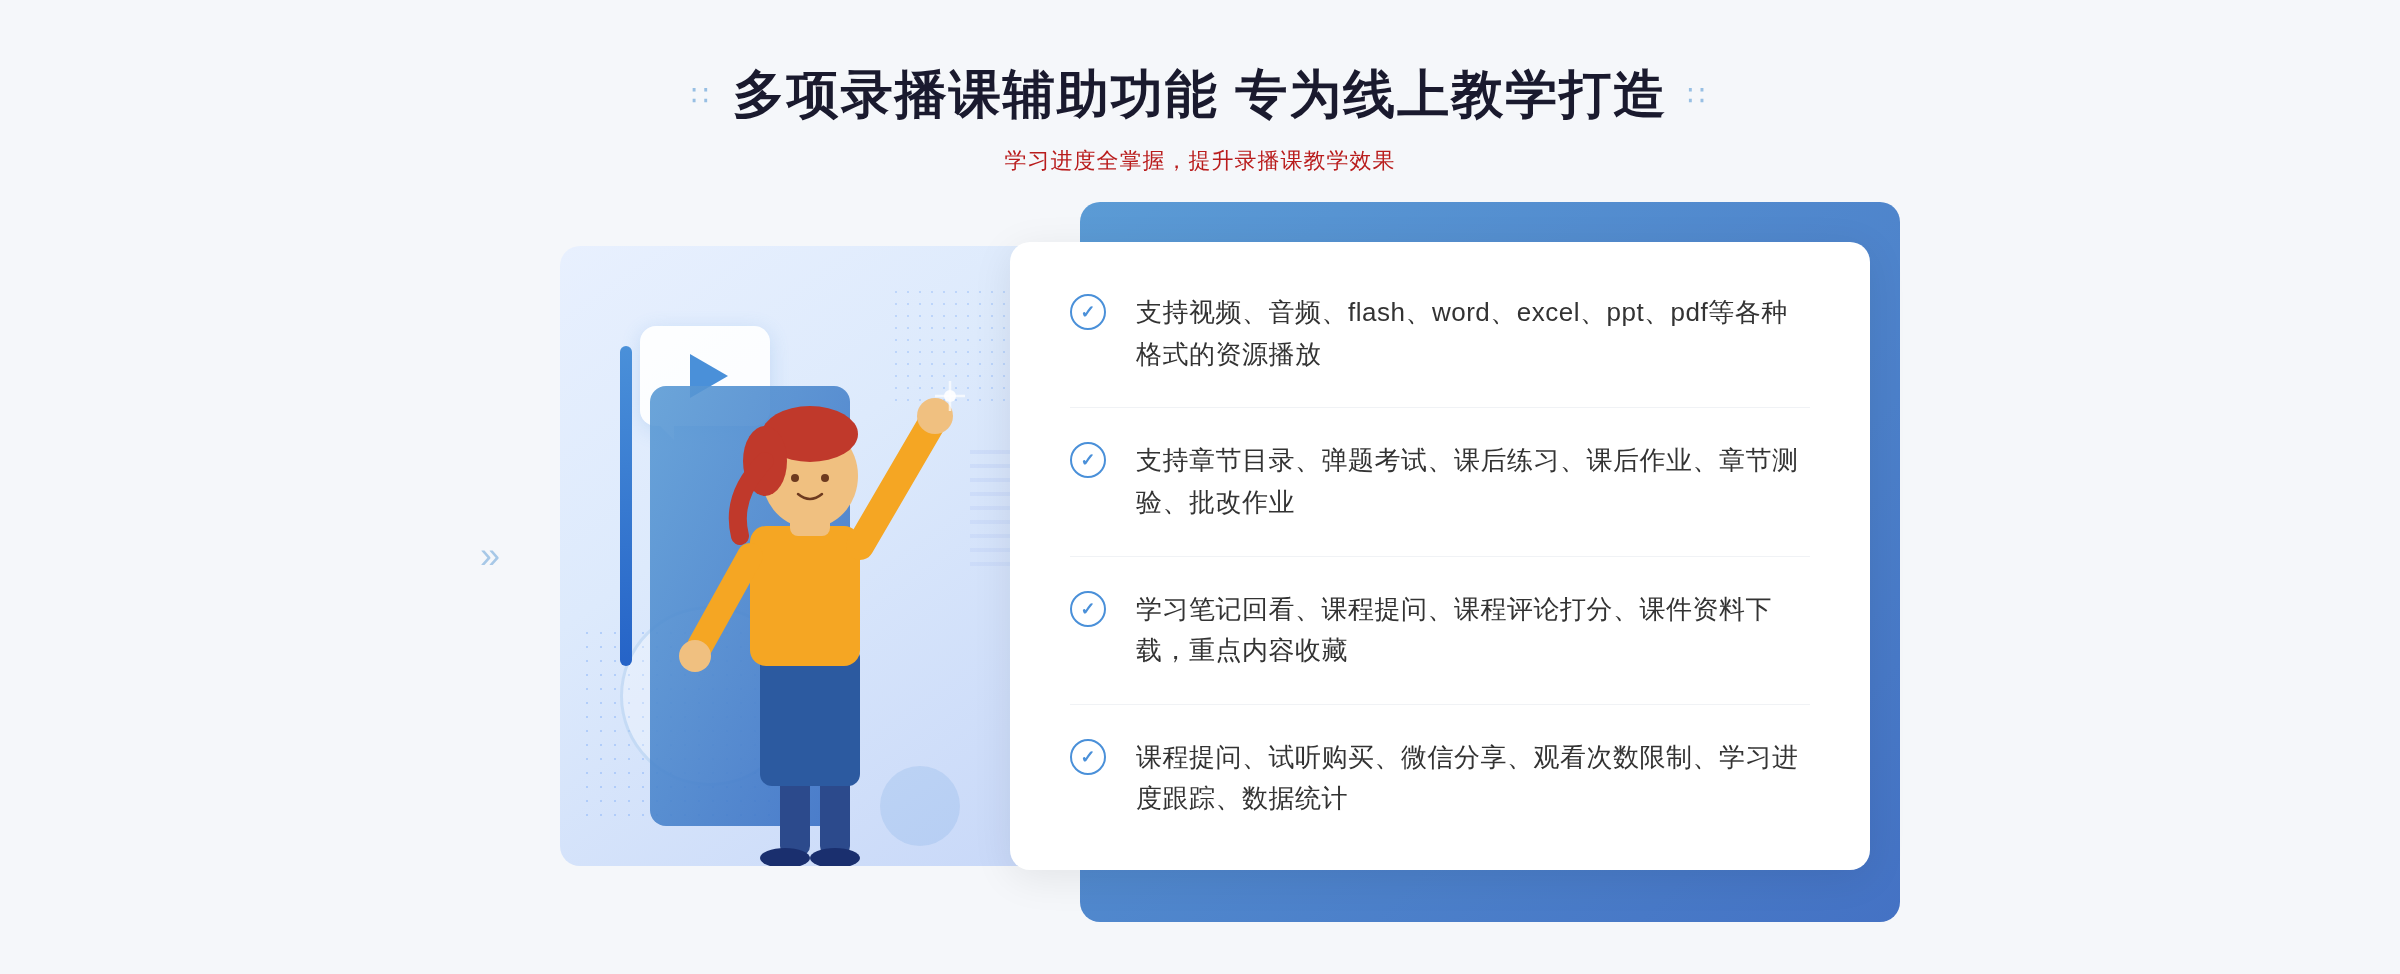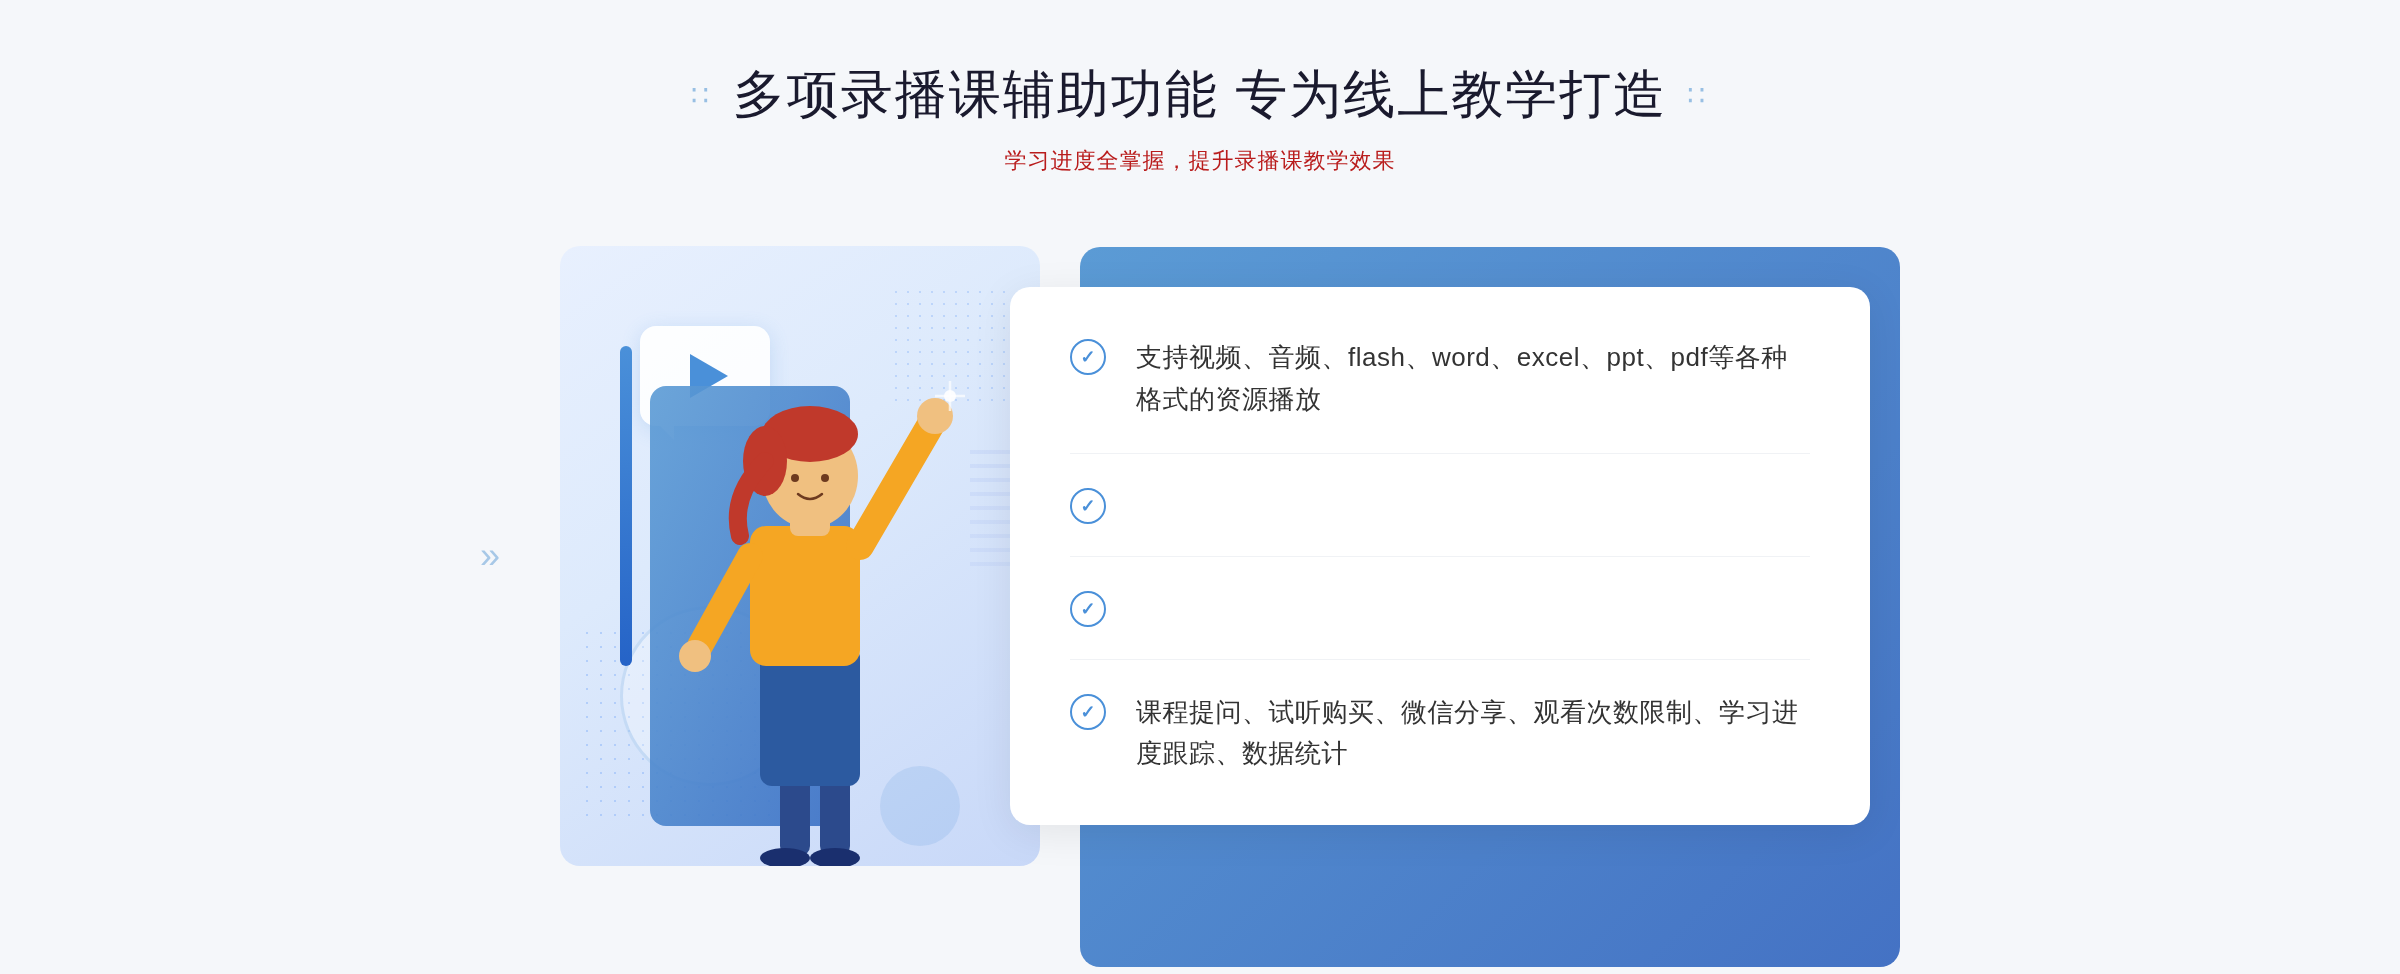--- a/index.html
+++ b/index.html
@@ -46,7 +46,7 @@
 
     .main-title {
       font-size: 52px;
-      font-weight: 400;
+      font-weight: 700;
       color: #1a1a2e;
       letter-spacing: 2px;
     }

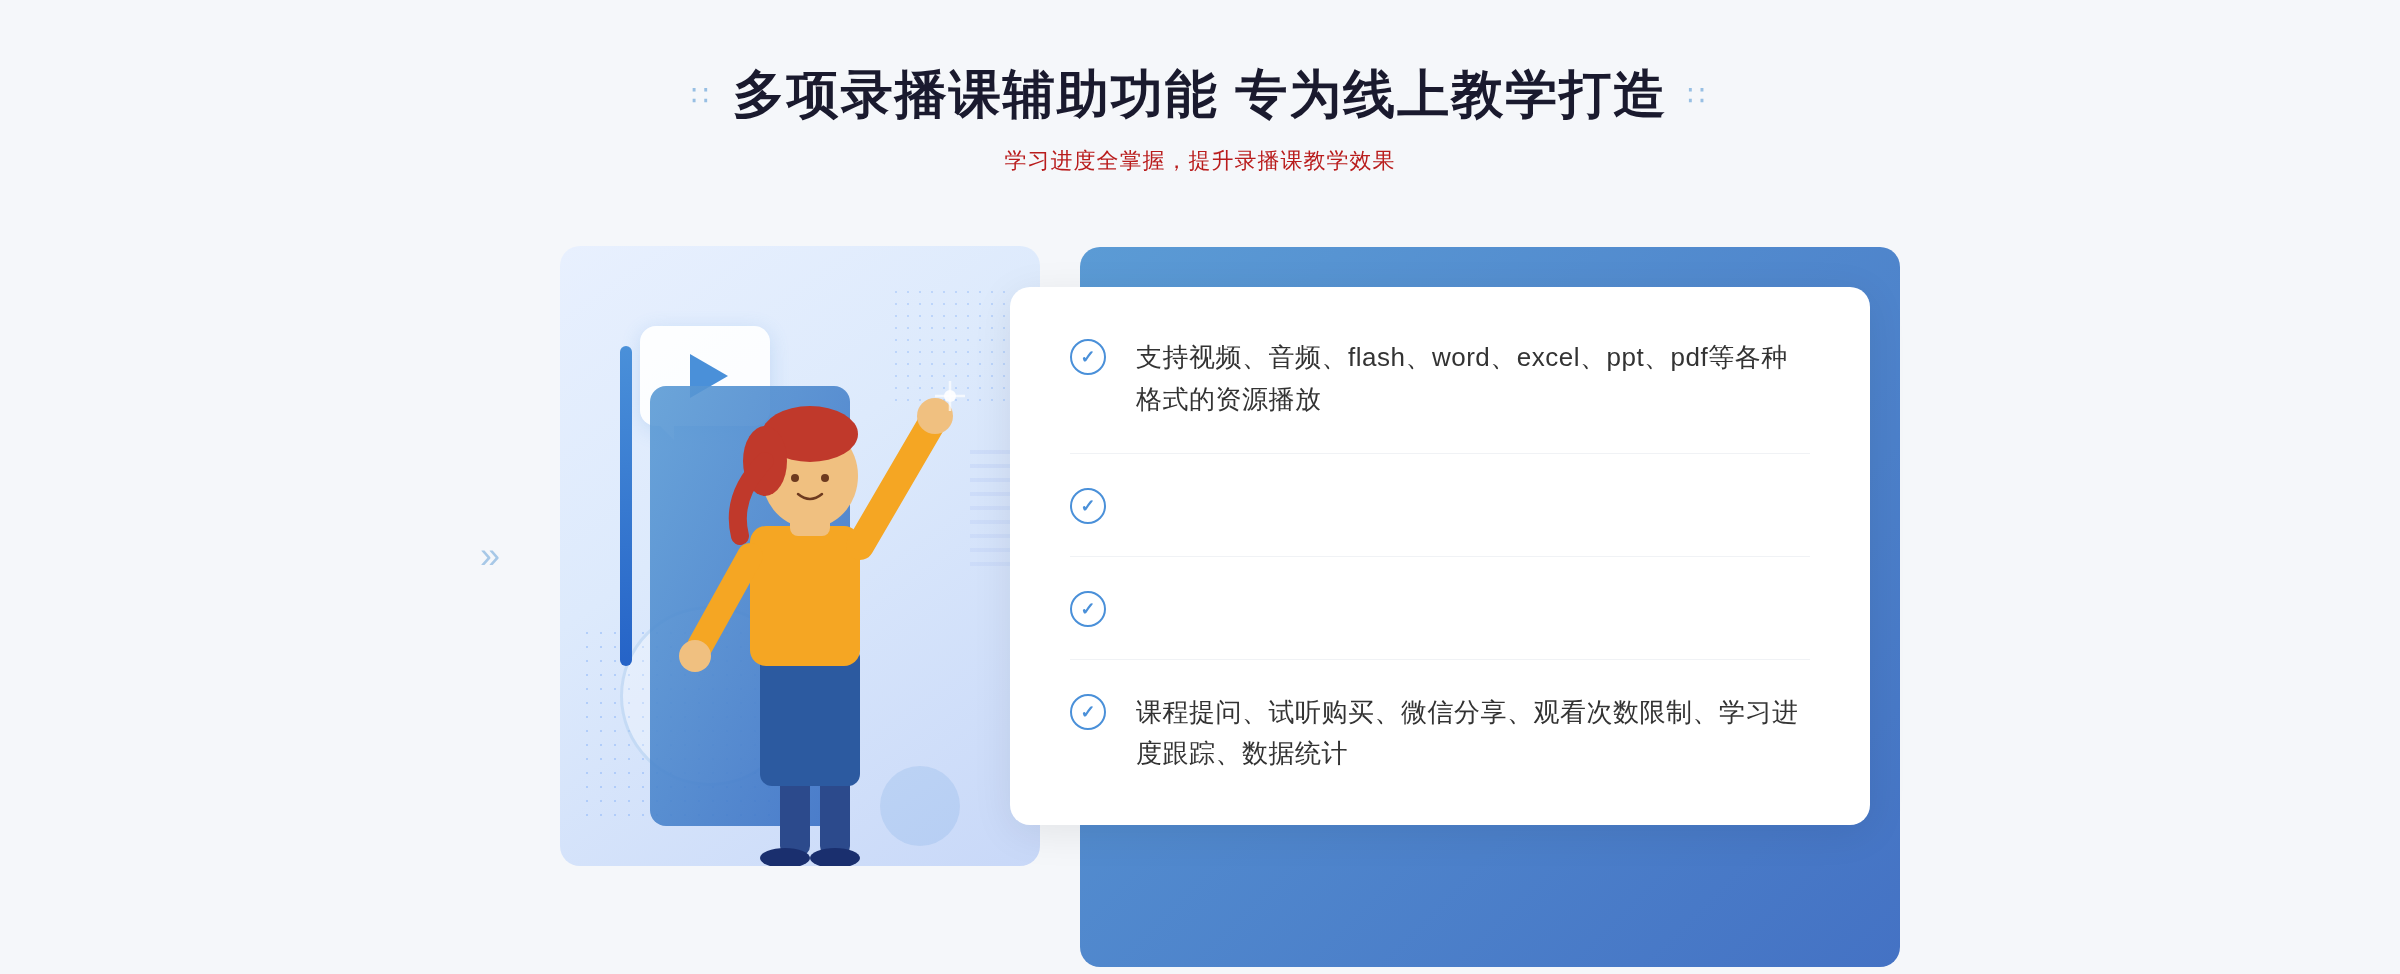--- a/index.html
+++ b/index.html
@@ -368,6 +368,7 @@
           <div class="check-circle">
             <span class="check-mark">✓</span>
           </div>
+          <span class="feature-text">支持章节目录、弹题考试、课后练习、课后作业、章节测验、批改作业</span>
         </div>
 
         <div class="feature-item">

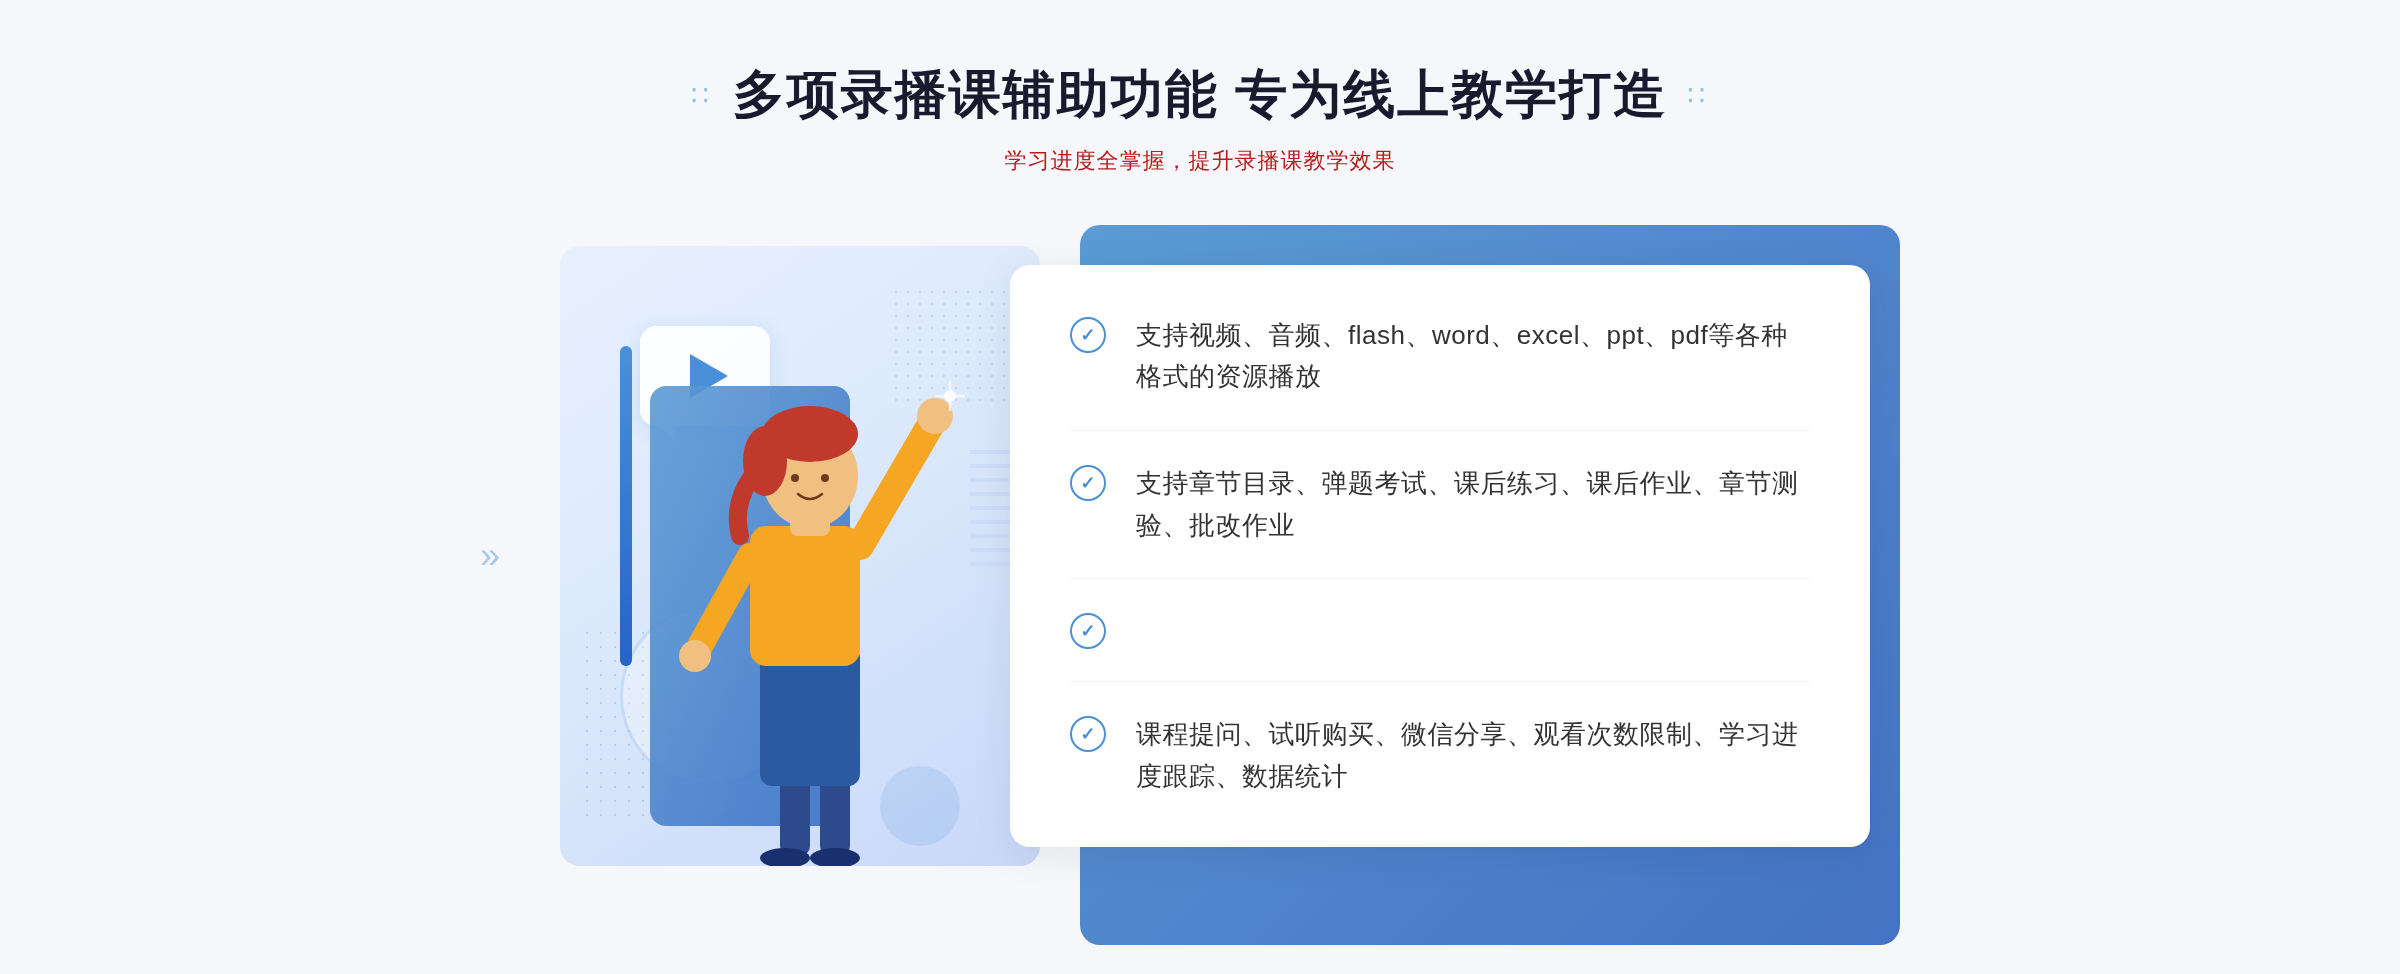--- a/index.html
+++ b/index.html
@@ -375,6 +375,7 @@
           <div class="check-circle">
             <span class="check-mark">✓</span>
           </div>
+          <span class="feature-text">学习笔记回看、课程提问、课程评论打分、课件资料下载，重点内容收藏</span>
         </div>
 
         <div class="feature-item">

